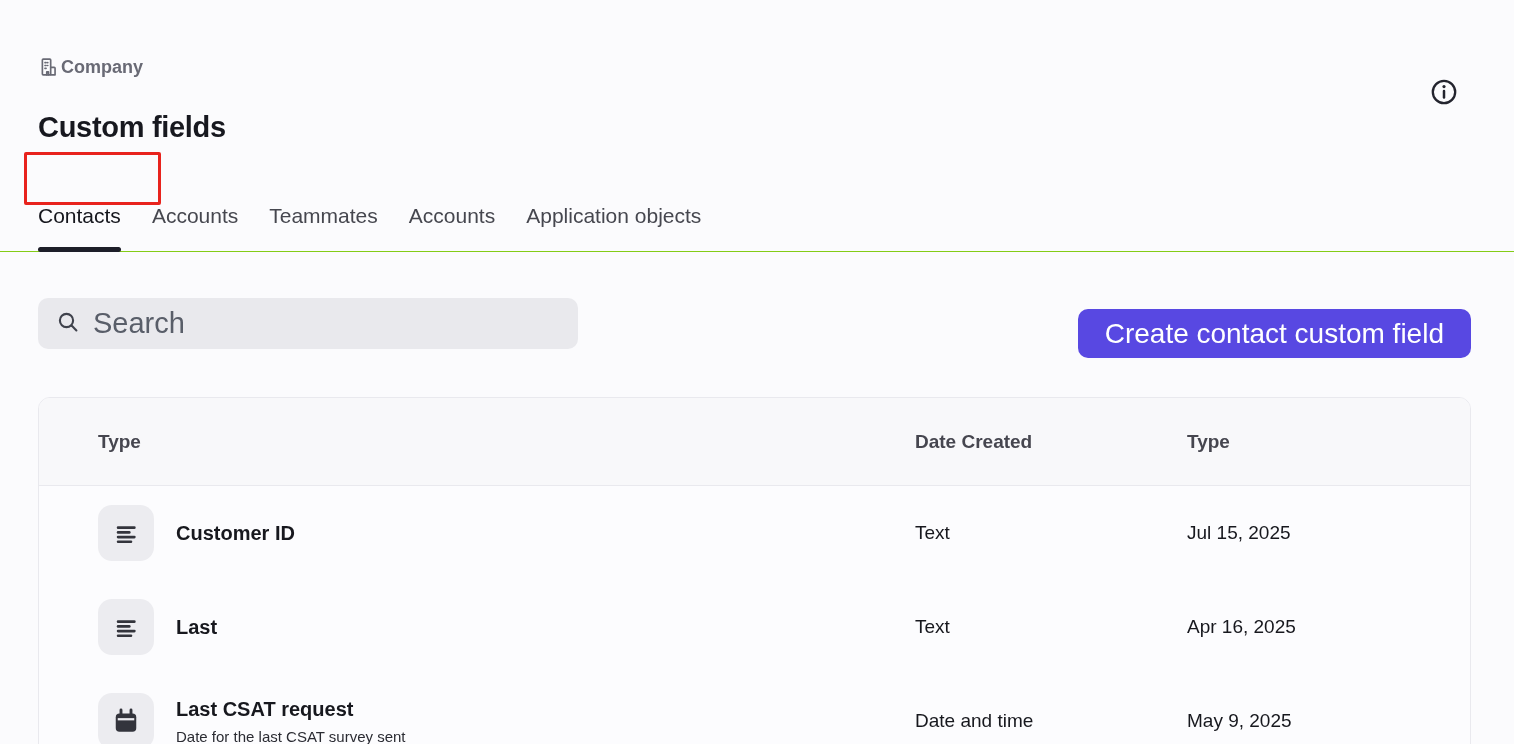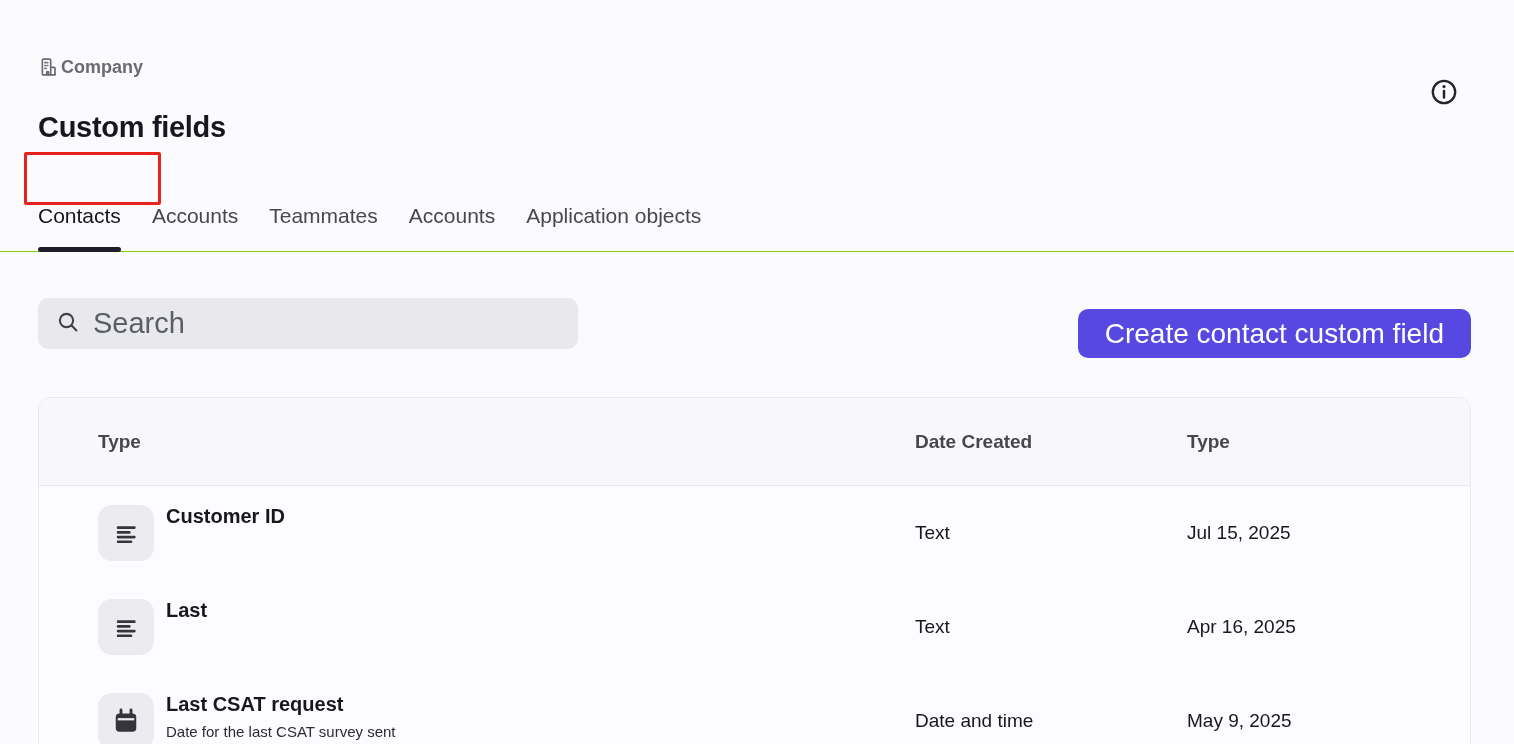--- a/index.html
+++ b/index.html
@@ -103,7 +103,7 @@
     font-size:19px; font-weight:bold; color:#46464f;
   }
   .trow { min-height:94px; padding-top:19px; padding-bottom:19px; }
-  .name-cell { display:flex; align-items:flex-start; gap:12px; }
+  .name-cell { display:flex; align-items:center; gap:22px; }
   .row-icon {
     width:56px; height:56px; flex:0 0 auto;
     background:#ececf0; border-radius:14px;

